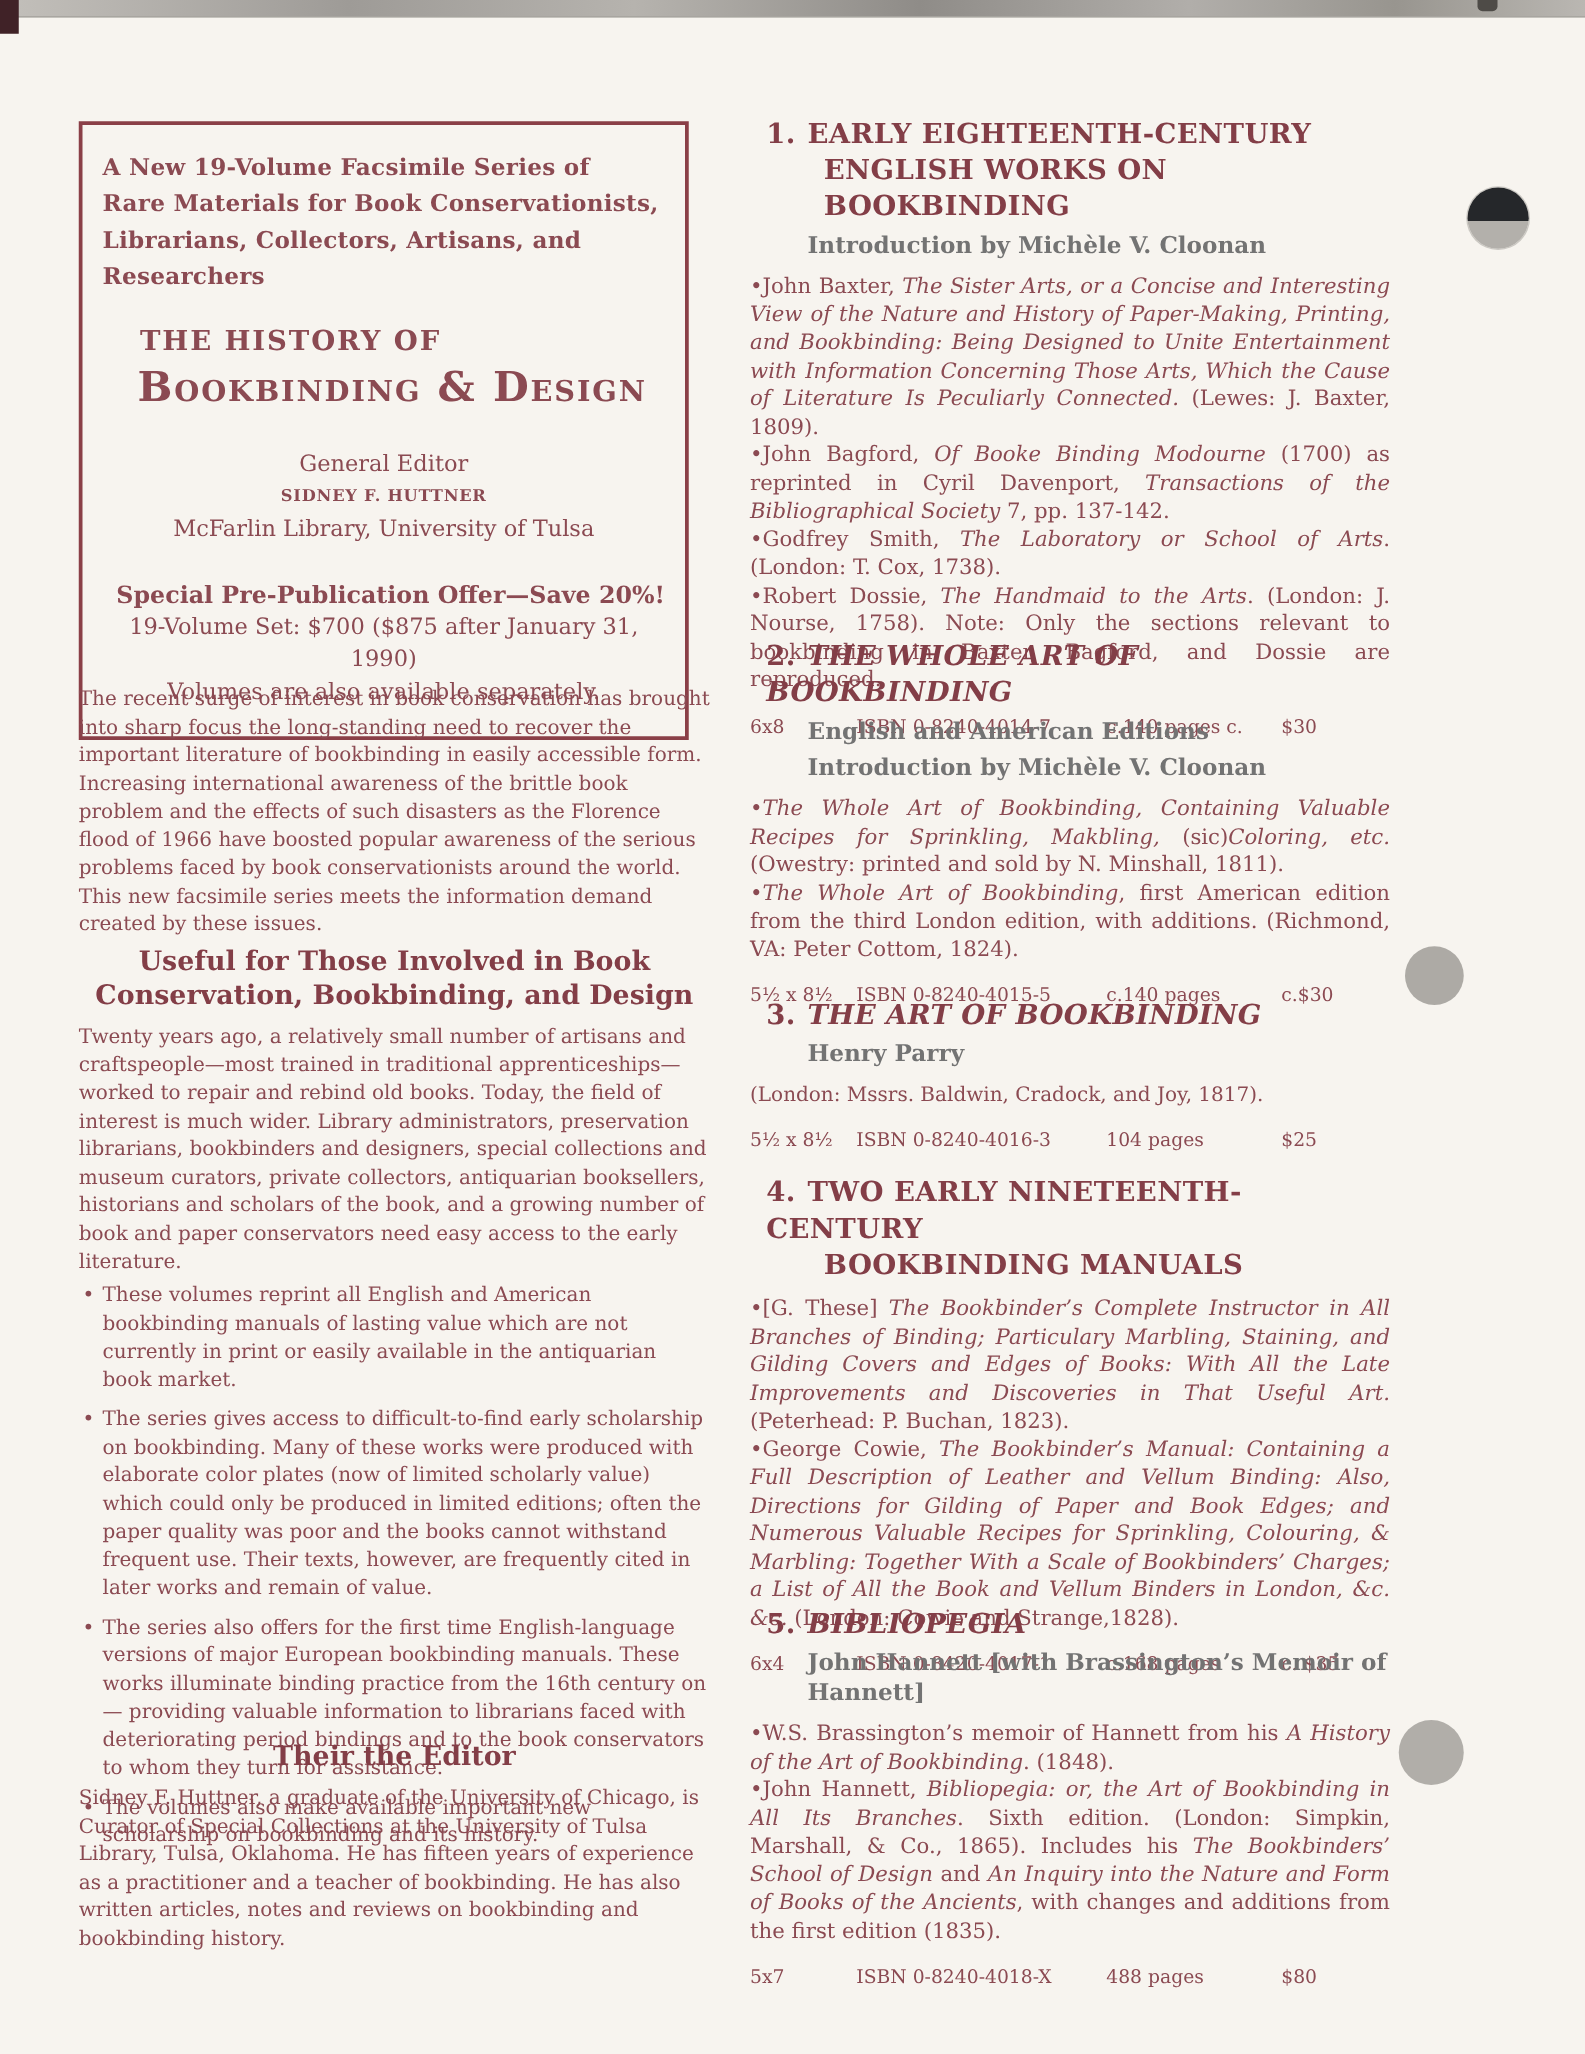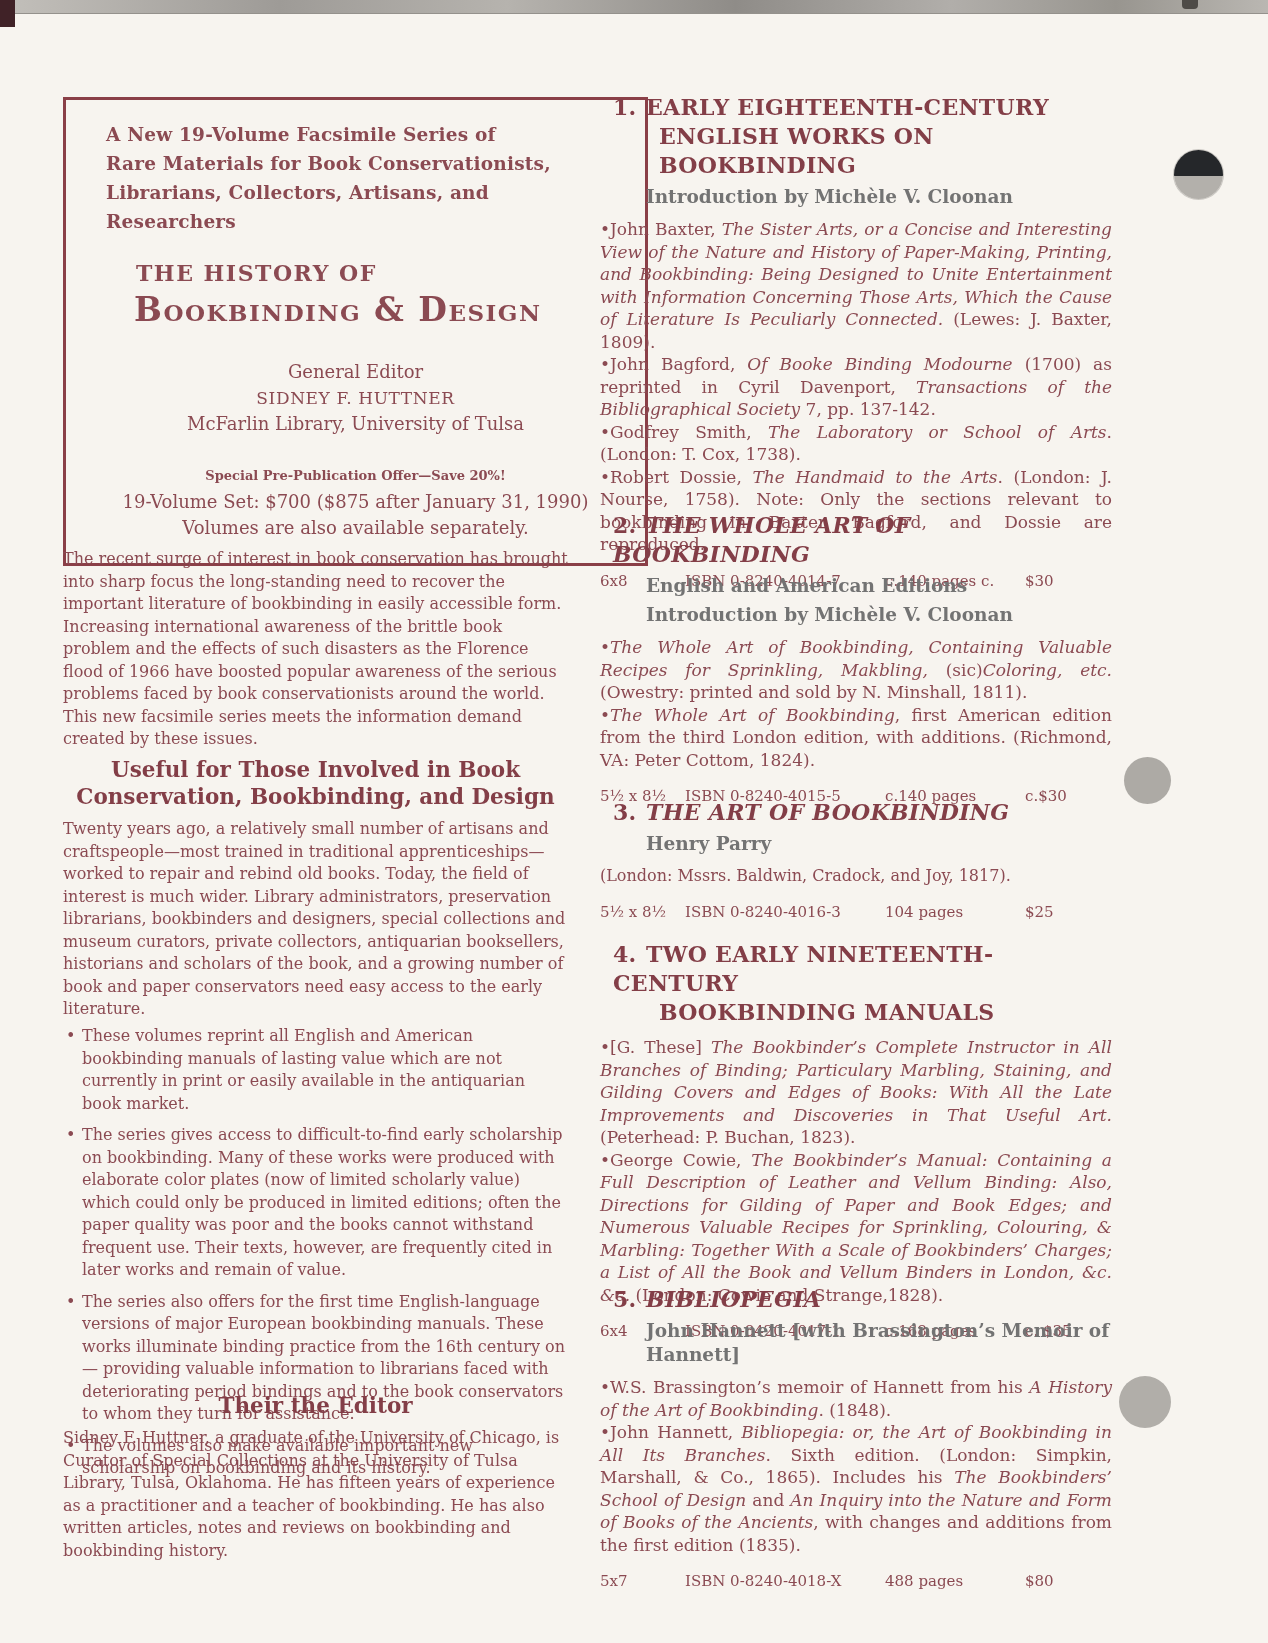--- a/index.html
+++ b/index.html
@@ -24,8 +24,8 @@
   .hole3{left:1119px;top:1376px;width:52px;height:52px;background:#b1aea9;}
 
   
-  .promo-box{position:absolute;left:63px;top:97px;width:585px;box-sizing:border-box;
-    border:3px solid #8a3f47;padding:20px 40px 22px;}
+  .promo-box{position:absolute;left:63px;top:97px;width:488px;box-sizing:border-box;
+    border:3px solid #8a3f47;padding:20px 16px 22px;}
   .promo-intro{font-size:18.5px;font-weight:bold;line-height:29px;letter-spacing:.2px;}
   .series-pretitle{margin:24px 0 0 30px;font-size:22px;font-weight:bold;letter-spacing:1.5px;}
   .series-title{margin:4px 0 0 28px;font-size:33px;font-weight:bold;font-variant:small-caps;letter-spacing:1.5px;}

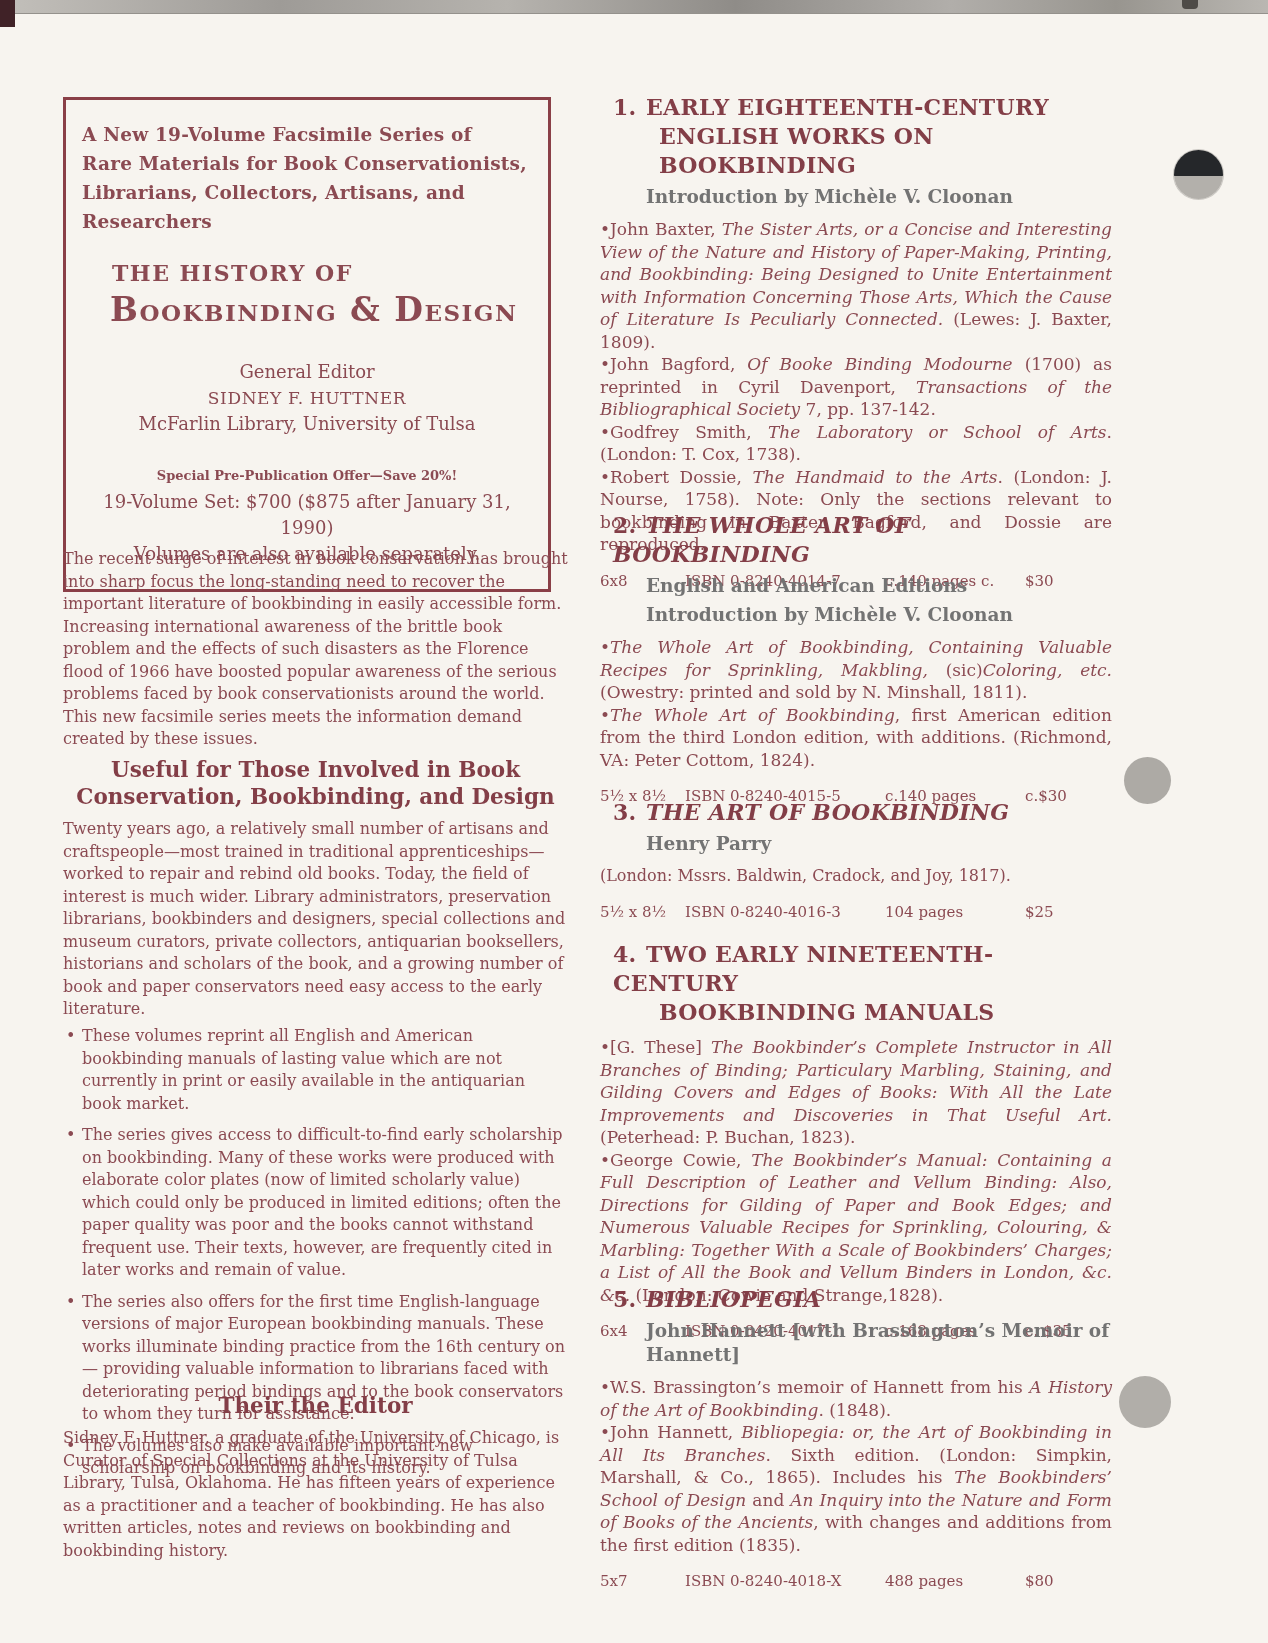--- a/index.html
+++ b/index.html
@@ -30,7 +30,7 @@
   .series-pretitle{margin:24px 0 0 30px;font-size:22px;font-weight:bold;letter-spacing:1.5px;}
   .series-title{margin:4px 0 0 28px;font-size:33px;font-weight:bold;font-variant:small-caps;letter-spacing:1.5px;}
   .editor-block{margin-top:30px;text-align:center;font-size:18px;line-height:26px;}
-  .editor-name{font-size:17px;font-weight:normal;letter-spacing:.6px;}
+  .editor-name{font-size:13px;font-weight:bold;letter-spacing:.6px;}
   .offer-block{margin-top:26px;text-align:center;font-size:18px;line-height:26px;}
   .offer-headline{font-size:13px;font-weight:bold;}
 

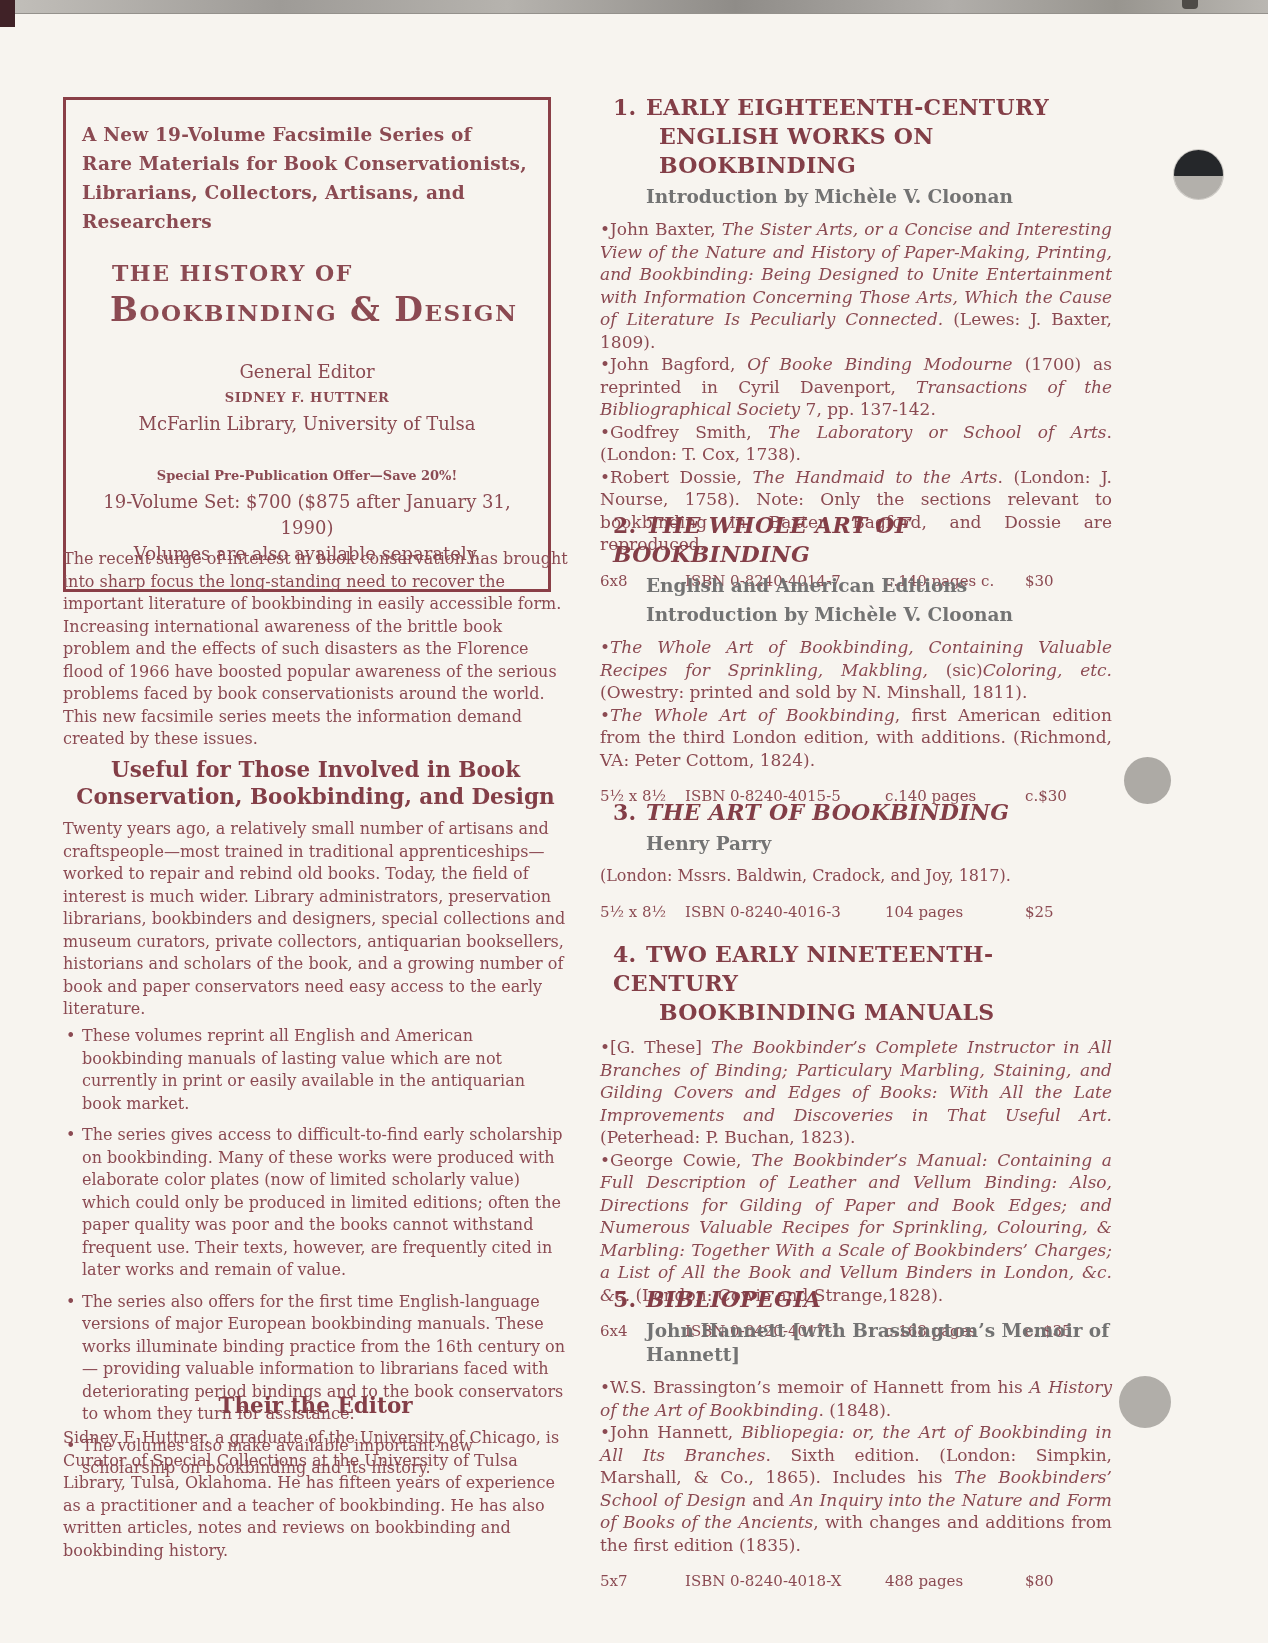--- a/index.html
+++ b/index.html
@@ -32,7 +32,7 @@
   .editor-block{margin-top:30px;text-align:center;font-size:18px;line-height:26px;}
   .editor-name{font-size:13px;font-weight:bold;letter-spacing:.6px;}
   .offer-block{margin-top:26px;text-align:center;font-size:18px;line-height:26px;}
-  .offer-headline{font-size:13px;font-weight:bold;}
+  .offer-headline{font-size:19px;font-weight:bold;text-align:right;}
 
   
   .lsec{position:absolute;left:63px;width:505px;}

